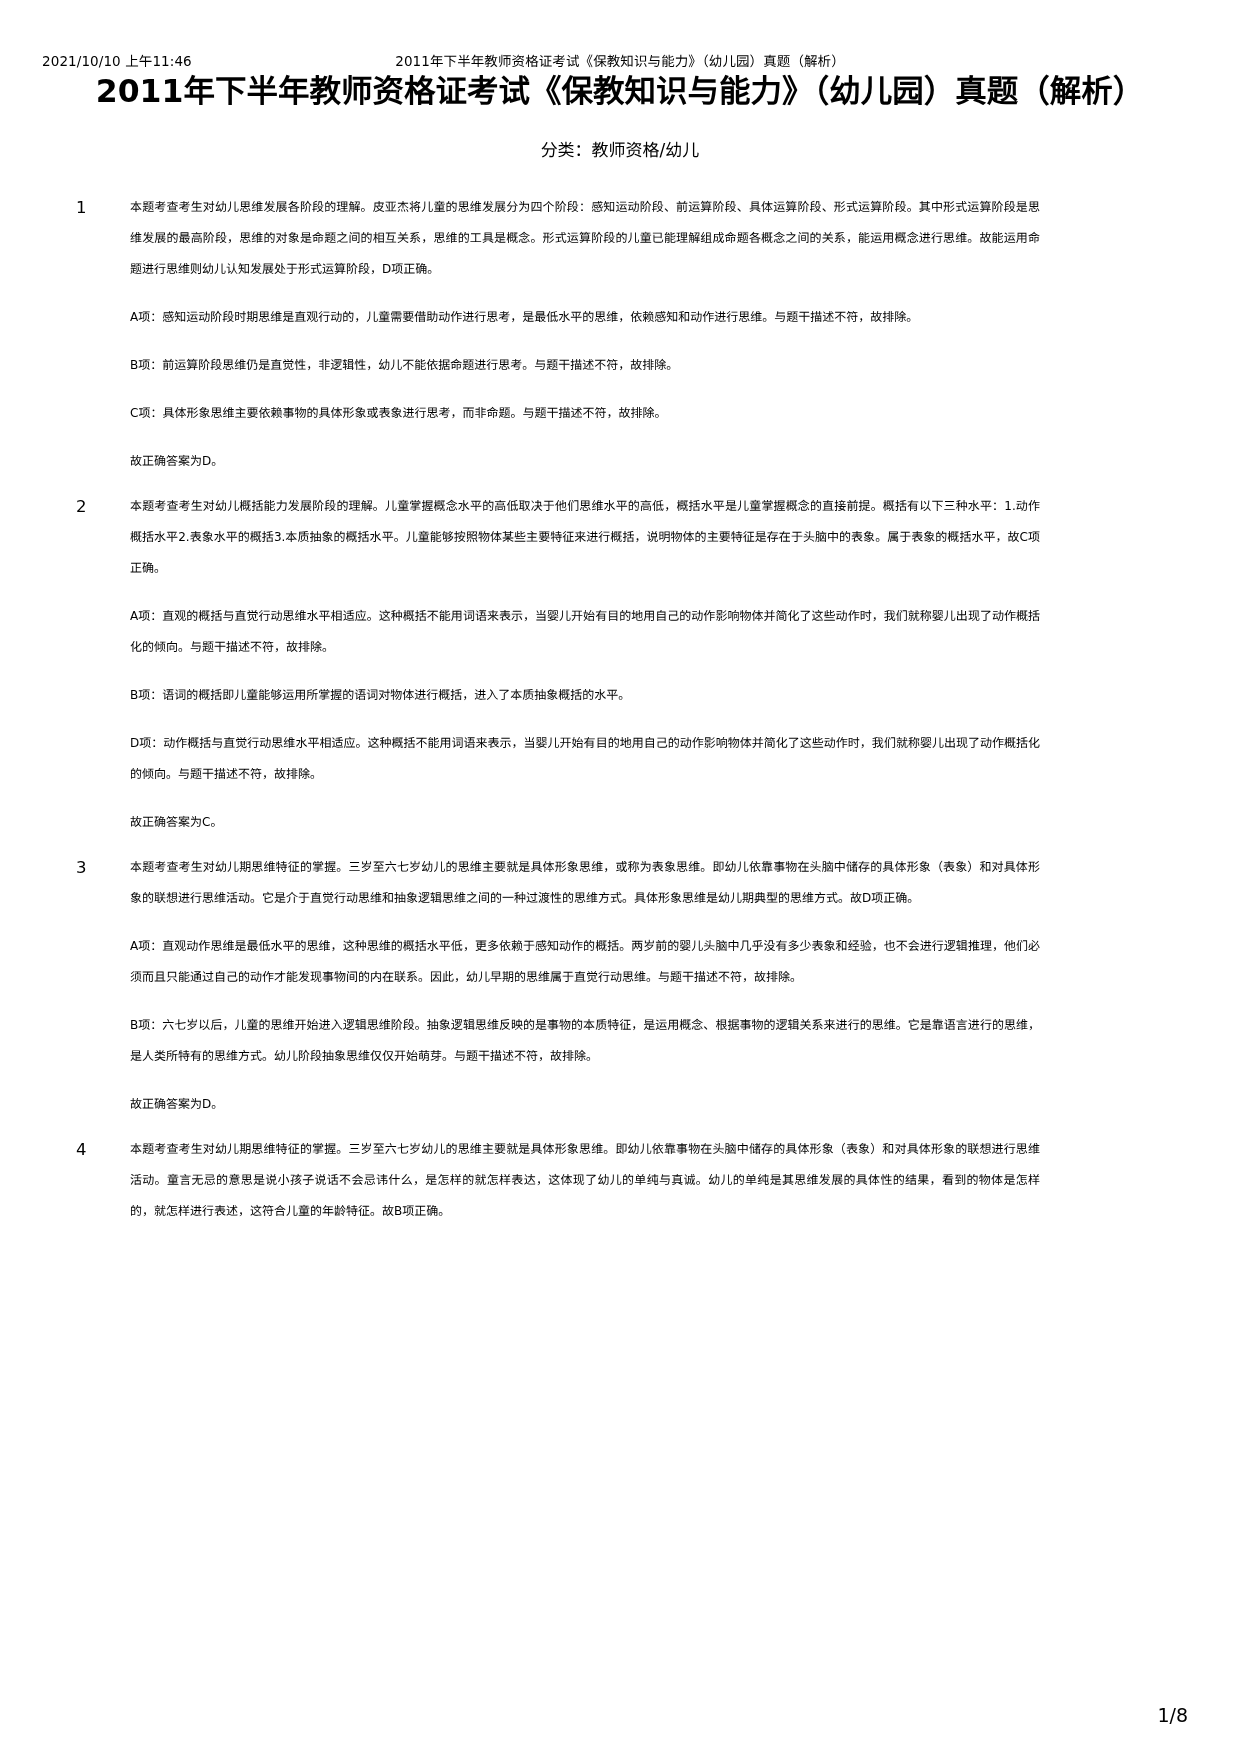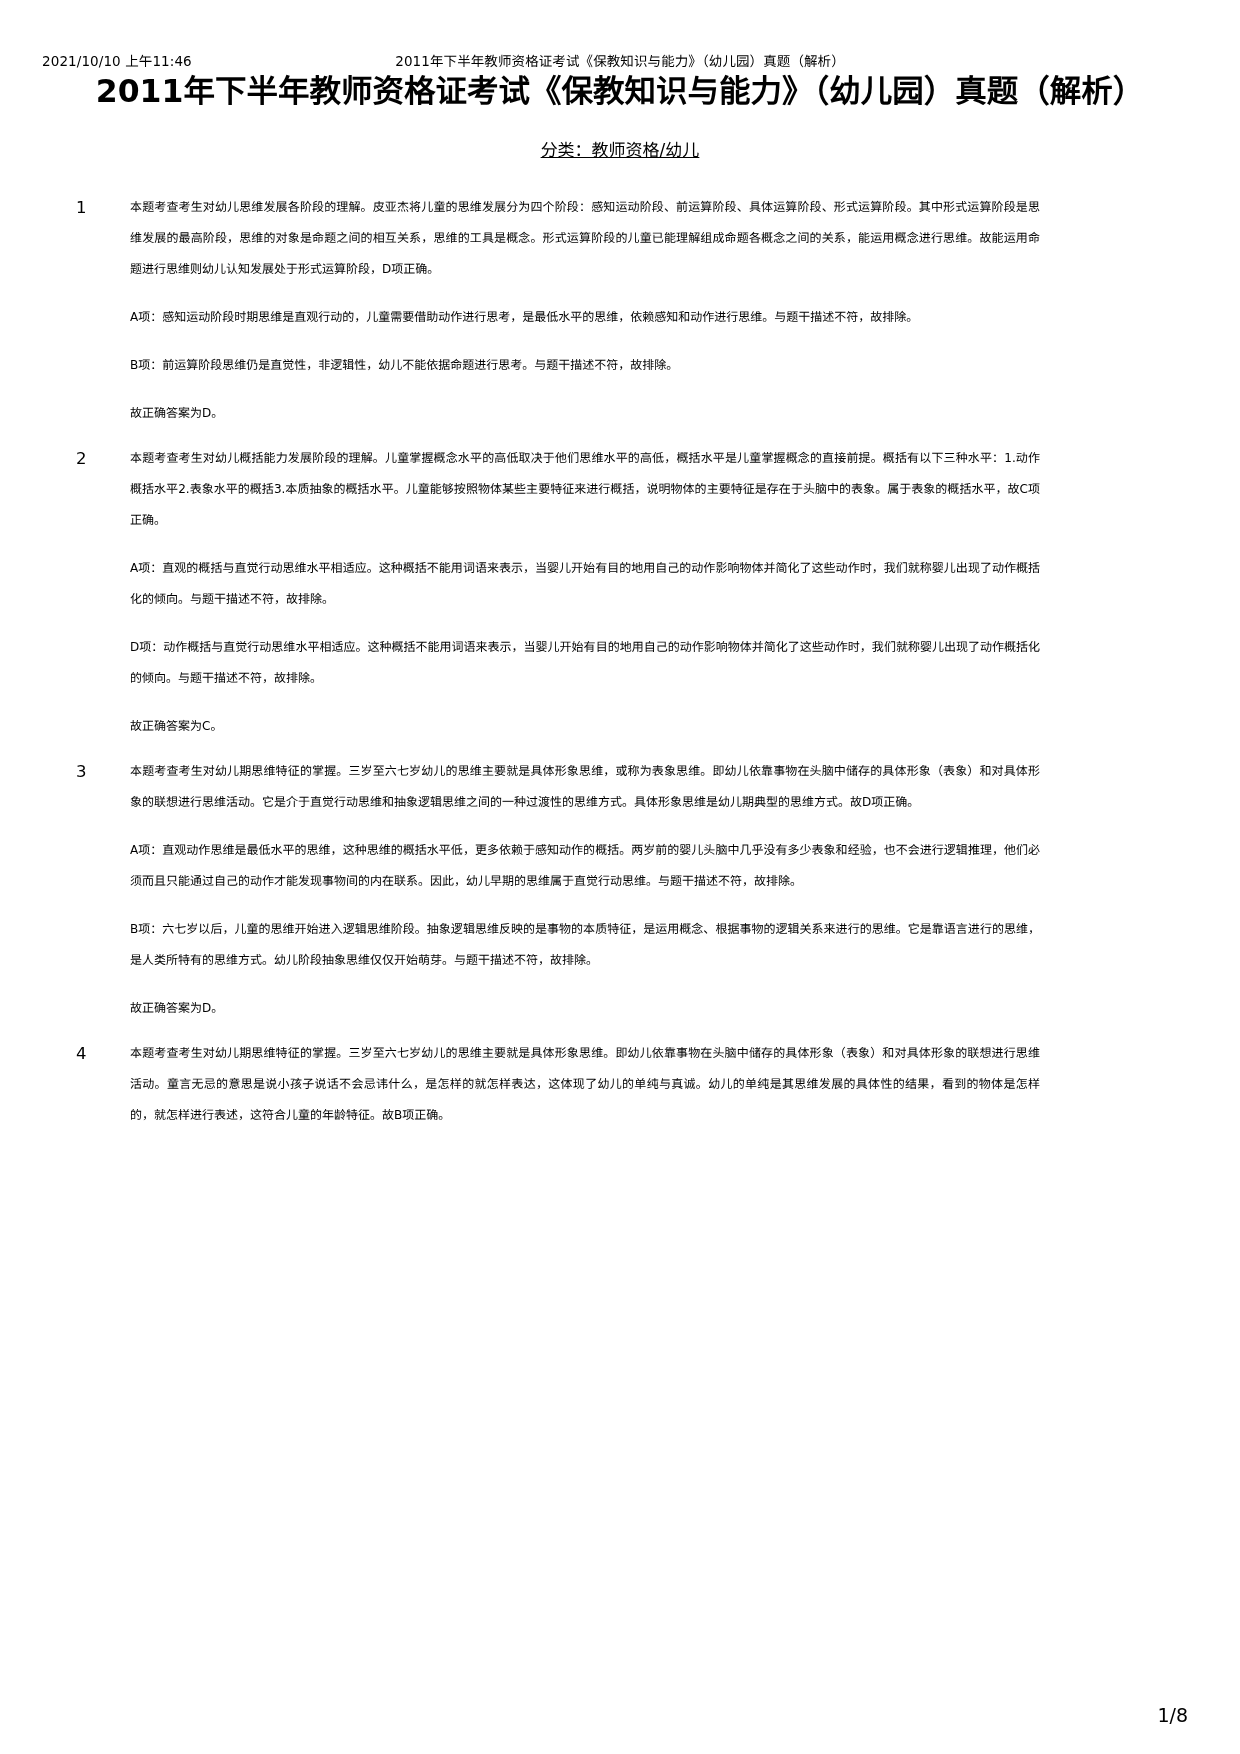--- a/index.html
+++ b/index.html
@@ -76,7 +76,6 @@
     text-align: center;
     font-size: 17px;
     line-height: 1.4;
-    text-decoration: underline;
   }
 
   

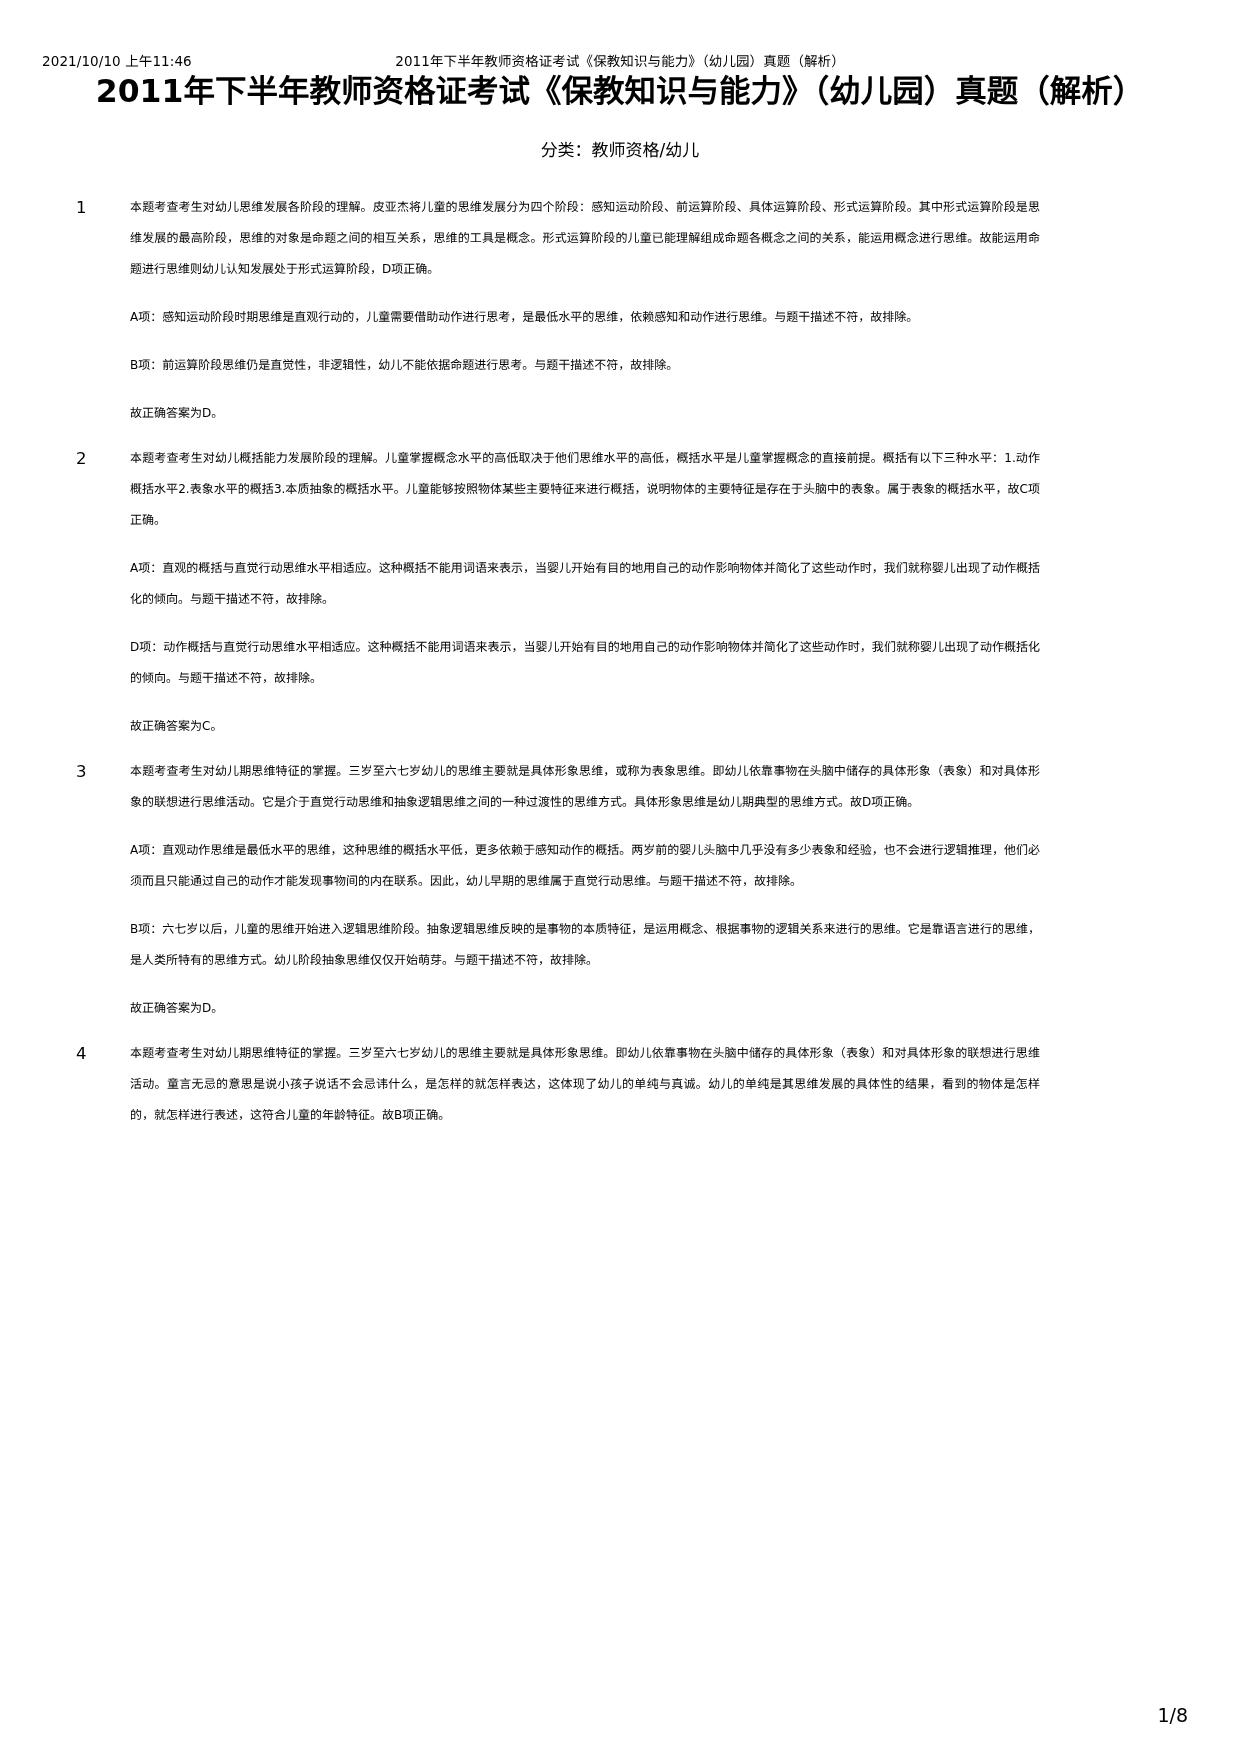--- a/index.html
+++ b/index.html
@@ -156,6 +156,7 @@
           <p class="para">本题考查考生对幼儿思维发展各阶段的理解。皮亚杰将儿童的思维发展分为四个阶段：感知运动阶段、前运算阶段、具体运算阶段、形式运算阶段。其中形式运算阶段是思维发展的最高阶段，思维的对象是命题之间的相互关系，思维的工具是概念。形式运算阶段的儿童已能理解组成命题各概念之间的关系，能运用概念进行思维。故能运用命题进行思维则幼儿认知发展处于形式运算阶段，D项正确。</p>
           <p class="para">A项：感知运动阶段时期思维是直观行动的，儿童需要借助动作进行思考，是最低水平的思维，依赖感知和动作进行思维。与题干描述不符，故排除。</p>
           <p class="para">B项：前运算阶段思维仍是直觉性，非逻辑性，幼儿不能依据命题进行思考。与题干描述不符，故排除。</p>
+          <p class="para">C项：具体形象思维主要依赖事物的具体形象或表象进行思考，而非命题。与题干描述不符，故排除。</p>
           <p class="para">故正确答案为D。</p>
         </div>
       </div>

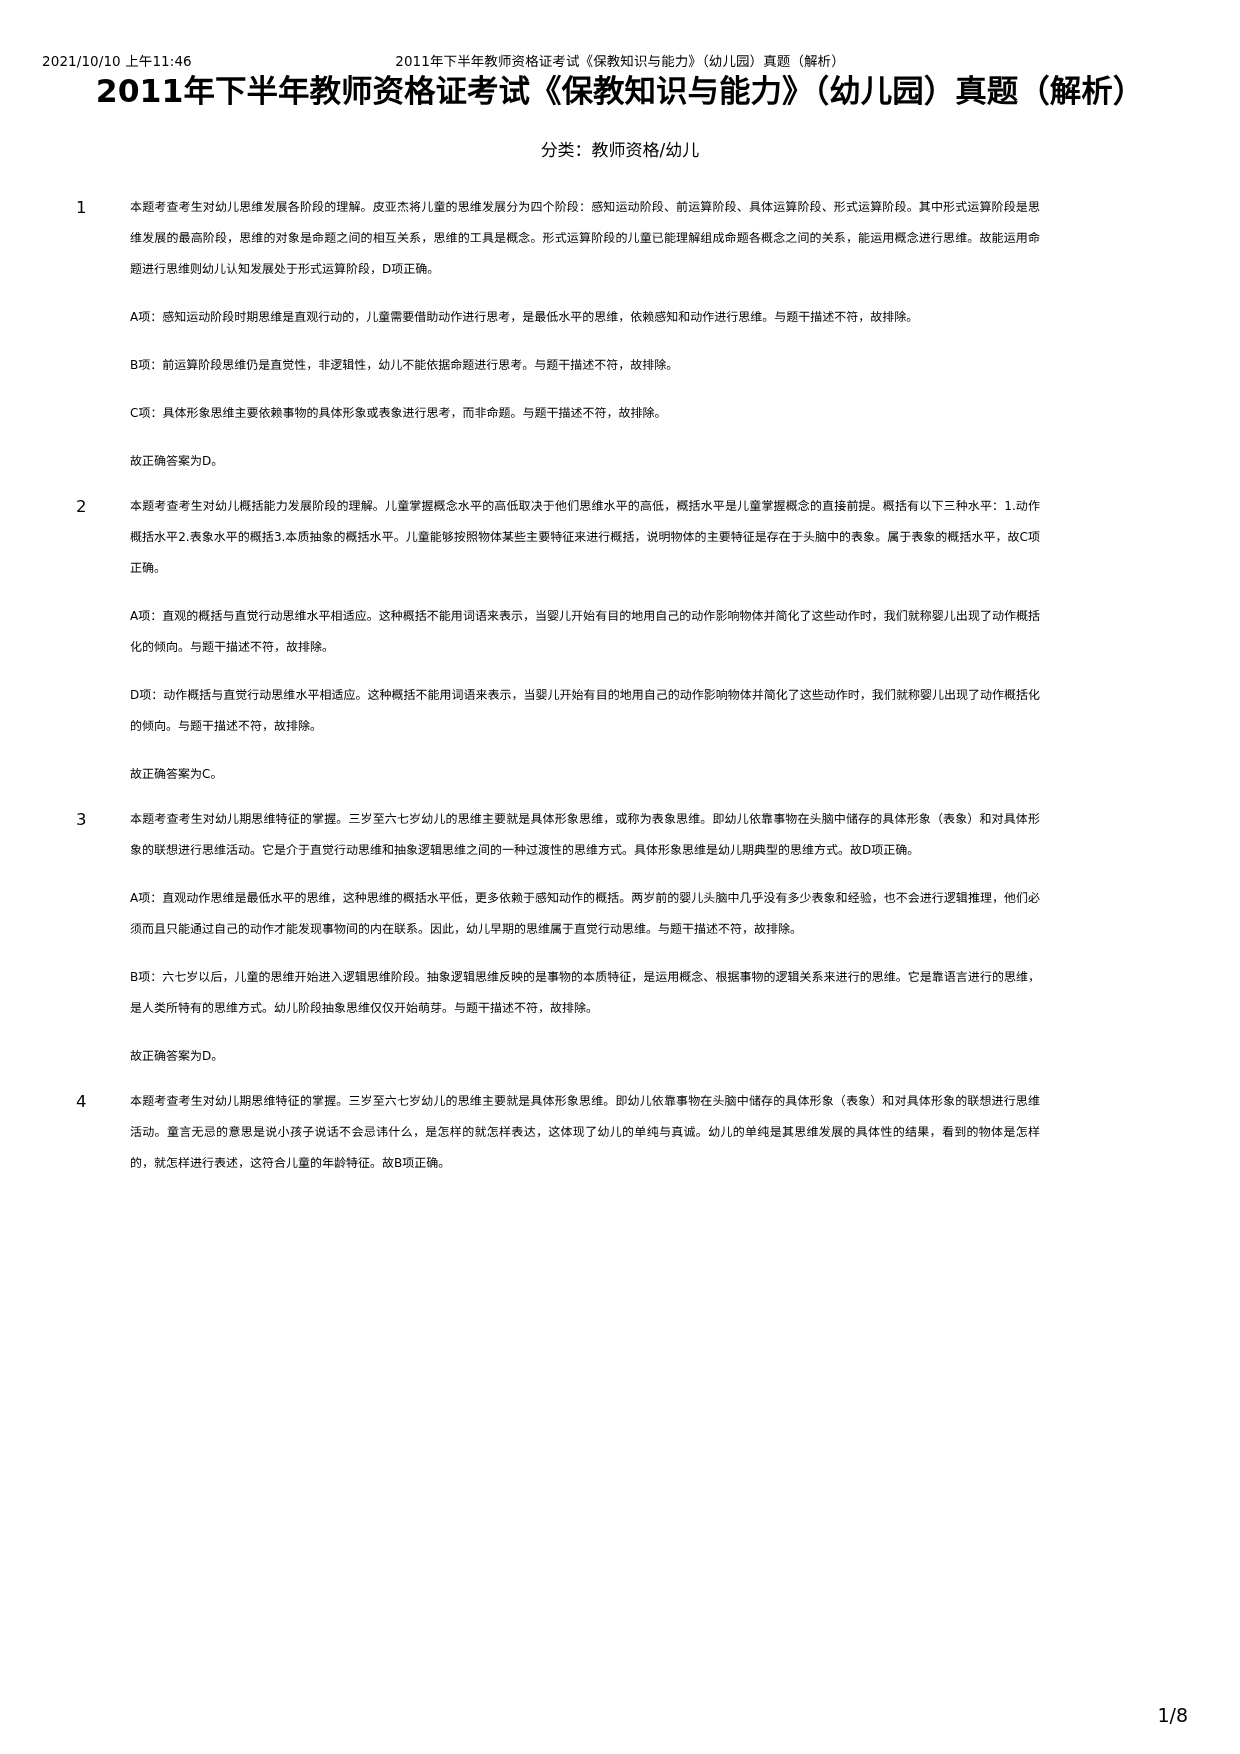--- a/index.html
+++ b/index.html
@@ -166,6 +166,7 @@
         <div class="qbody">
           <p class="para">本题考查考生对幼儿概括能力发展阶段的理解。儿童掌握概念水平的高低取决于他们思维水平的高低，概括水平是儿童掌握概念的直接前提。概括有以下三种水平：1.动作概括水平2.表象水平的概括3.本质抽象的概括水平。儿童能够按照物体某些主要特征来进行概括，说明物体的主要特征是存在于头脑中的表象。属于表象的概括水平，故C项正确。</p>
           <p class="para">A项：直观的概括与直觉行动思维水平相适应。这种概括不能用词语来表示，当婴儿开始有目的地用自己的动作影响物体并简化了这些动作时，我们就称婴儿出现了动作概括化的倾向。与题干描述不符，故排除。</p>
+          <p class="para">B项：语词的概括即儿童能够运用所掌握的语词对物体进行概括，进入了本质抽象概括的水平。</p>
           <p class="para">D项：动作概括与直觉行动思维水平相适应。这种概括不能用词语来表示，当婴儿开始有目的地用自己的动作影响物体并简化了这些动作时，我们就称婴儿出现了动作概括化的倾向。与题干描述不符，故排除。</p>
           <p class="para">故正确答案为C。</p>
         </div>

